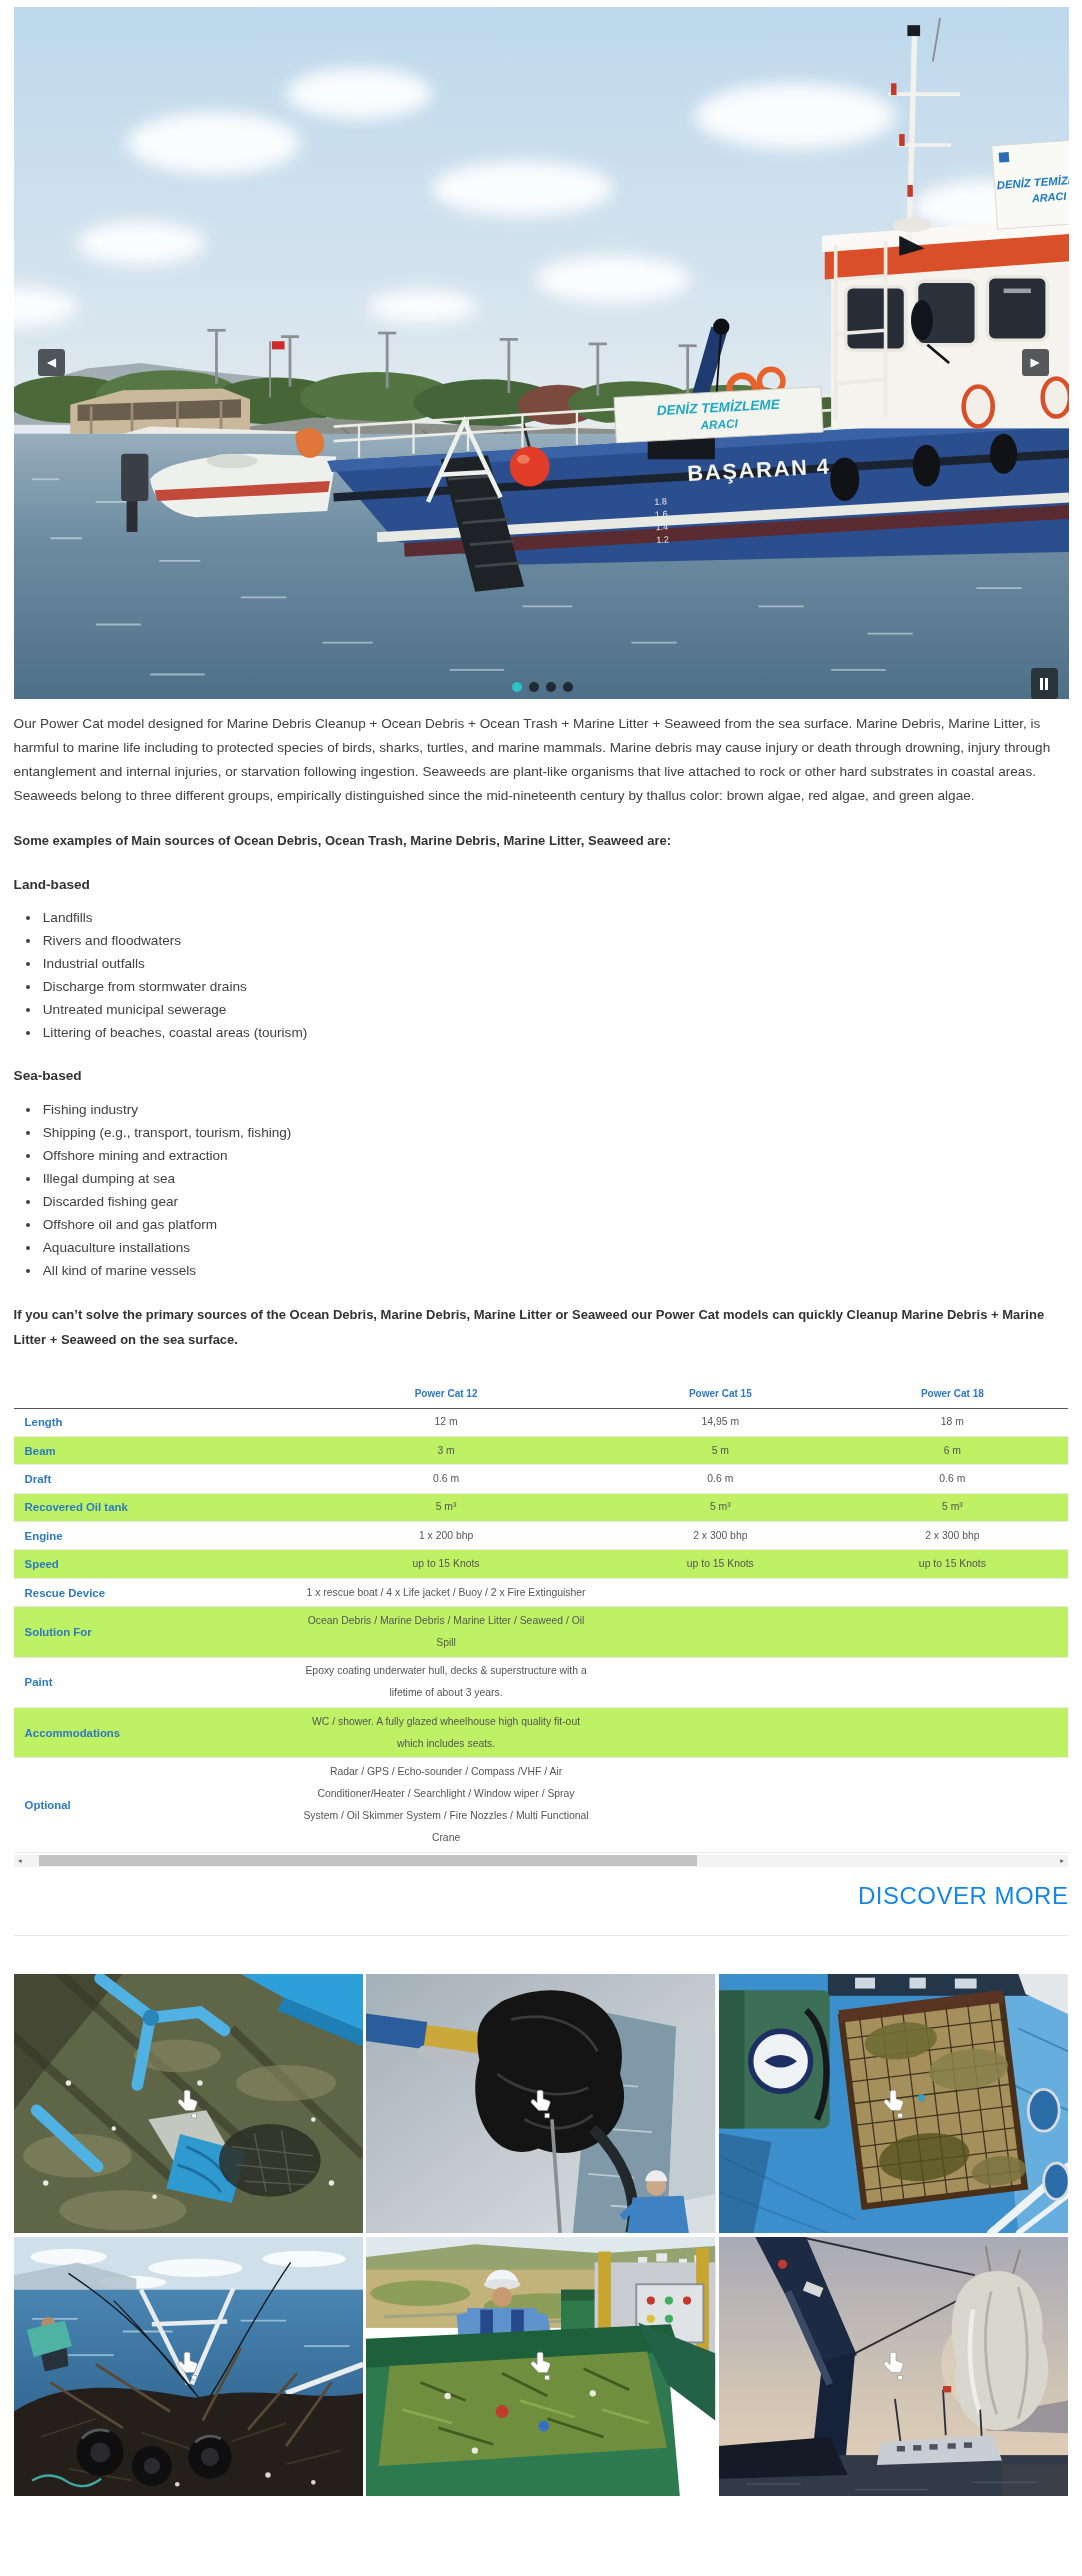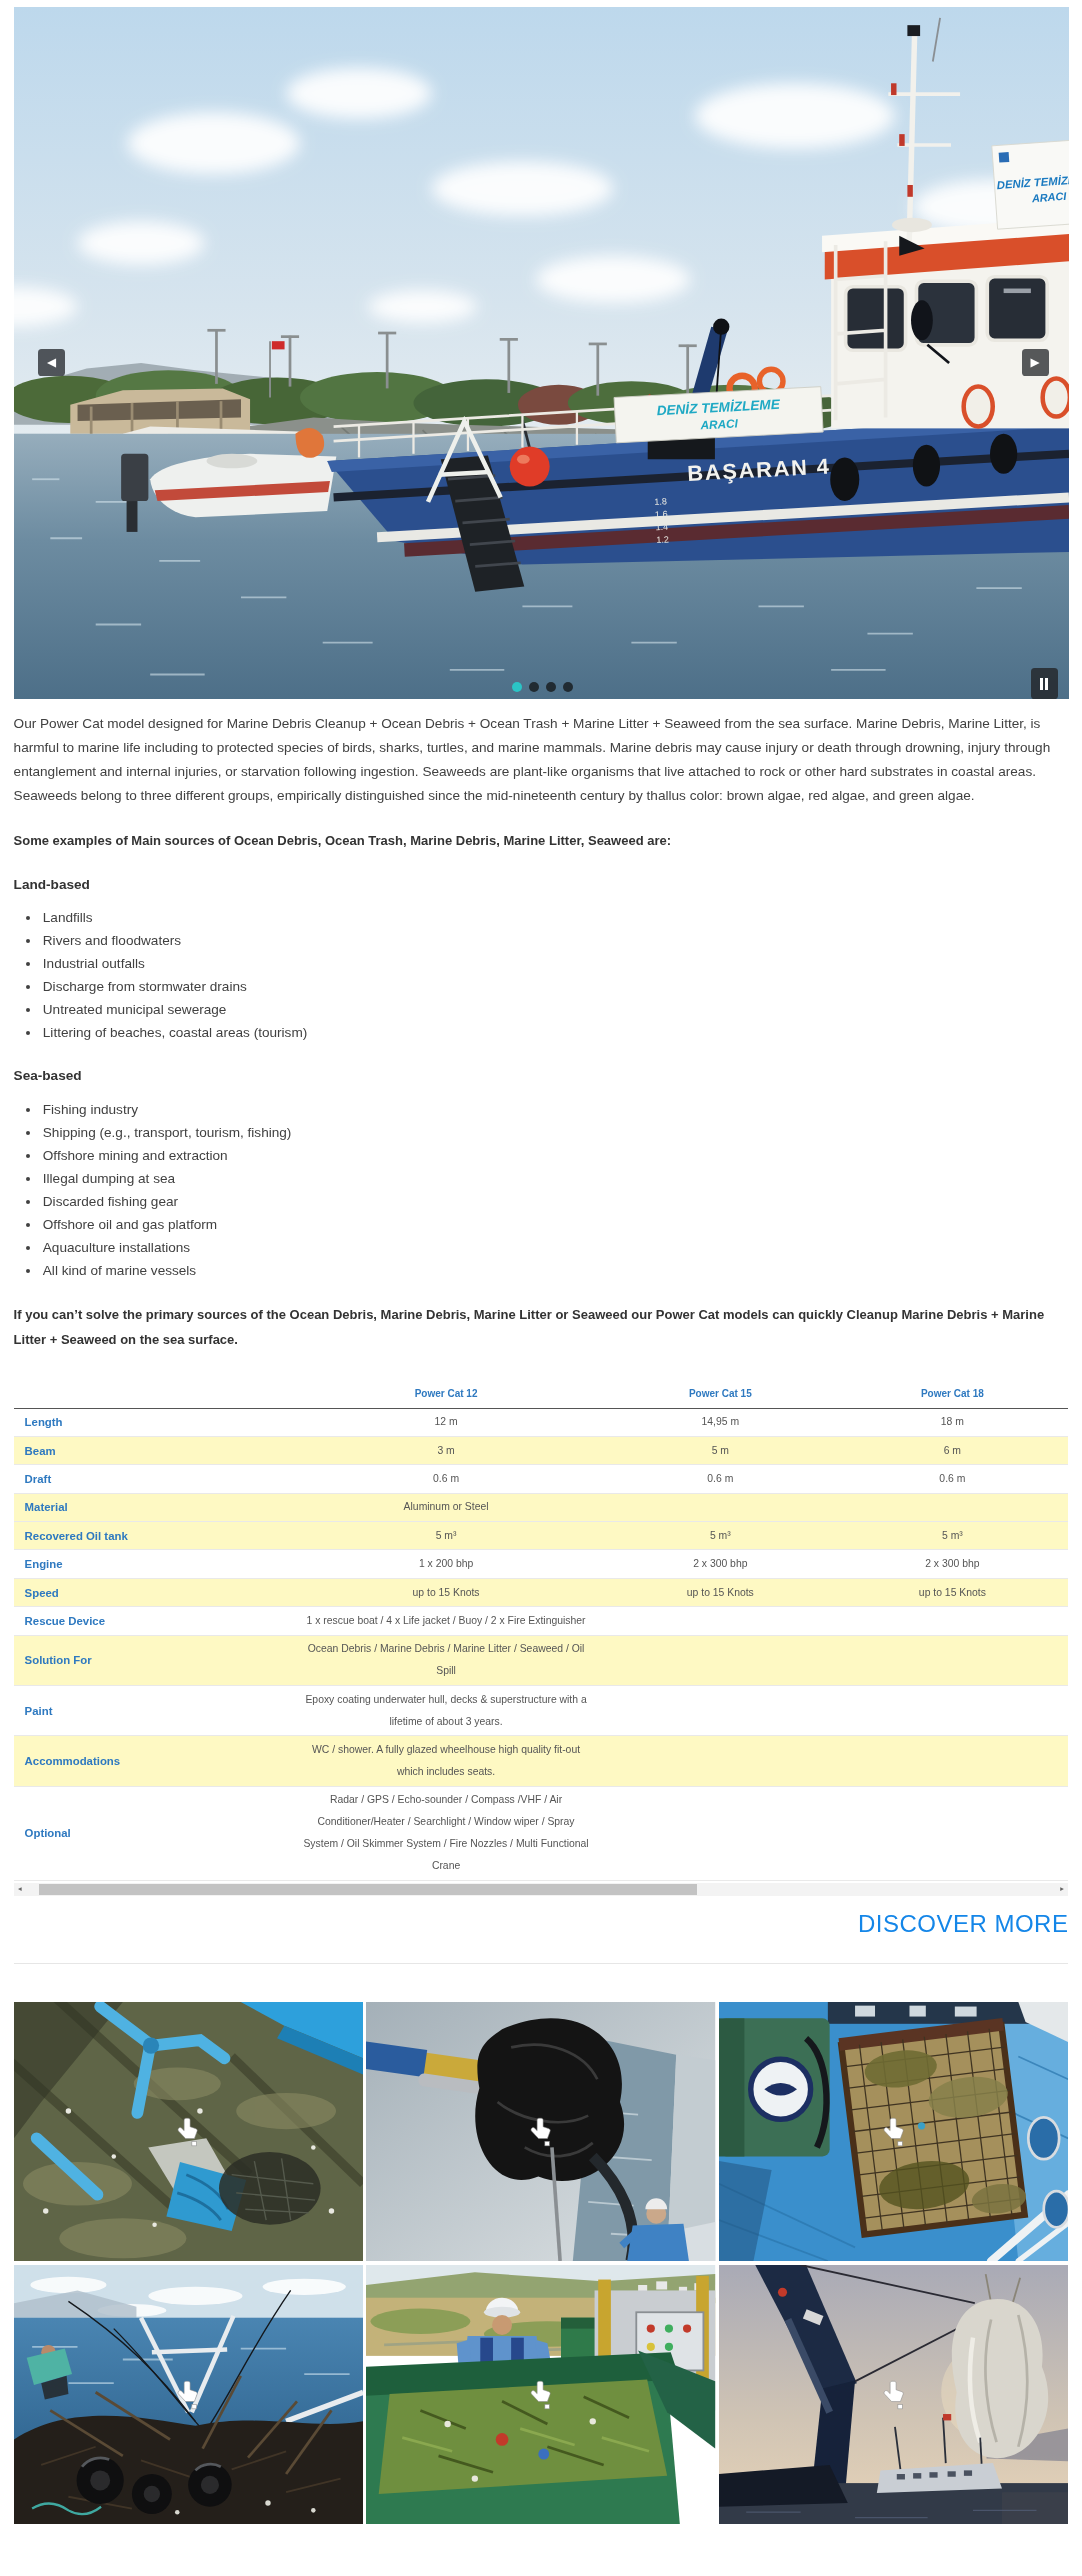--- a/index.html
+++ b/index.html
@@ -47,7 +47,7 @@
   table.spec td { border-bottom:0.9px solid #e9e9e9; vertical-align:middle; }
   table.spec td.lbl { font-size:11.4px; font-weight:bold; color:#2e79c0; padding:2.7px 3.6px 2.7px 11px; line-height:22px; }
   table.spec td.val { font-size:10.4px; color:#555; text-align:center; padding:2.7px 12.7px; line-height:22px; }
-  table.spec tr.odd td { background:#fef9c3; }
+  table.spec tr.odd td { background:#bef264; }
 
   .hscrollbar { display:flex; align-items:center; height:12.7px; margin-top:1.8px; background:#f3f3f3; }
   .hs-arrow { width:12.7px; height:12.7px; font-size:7.3px; line-height:12.7px; text-align:center; color:#666; cursor:pointer; flex:0 0 auto; }

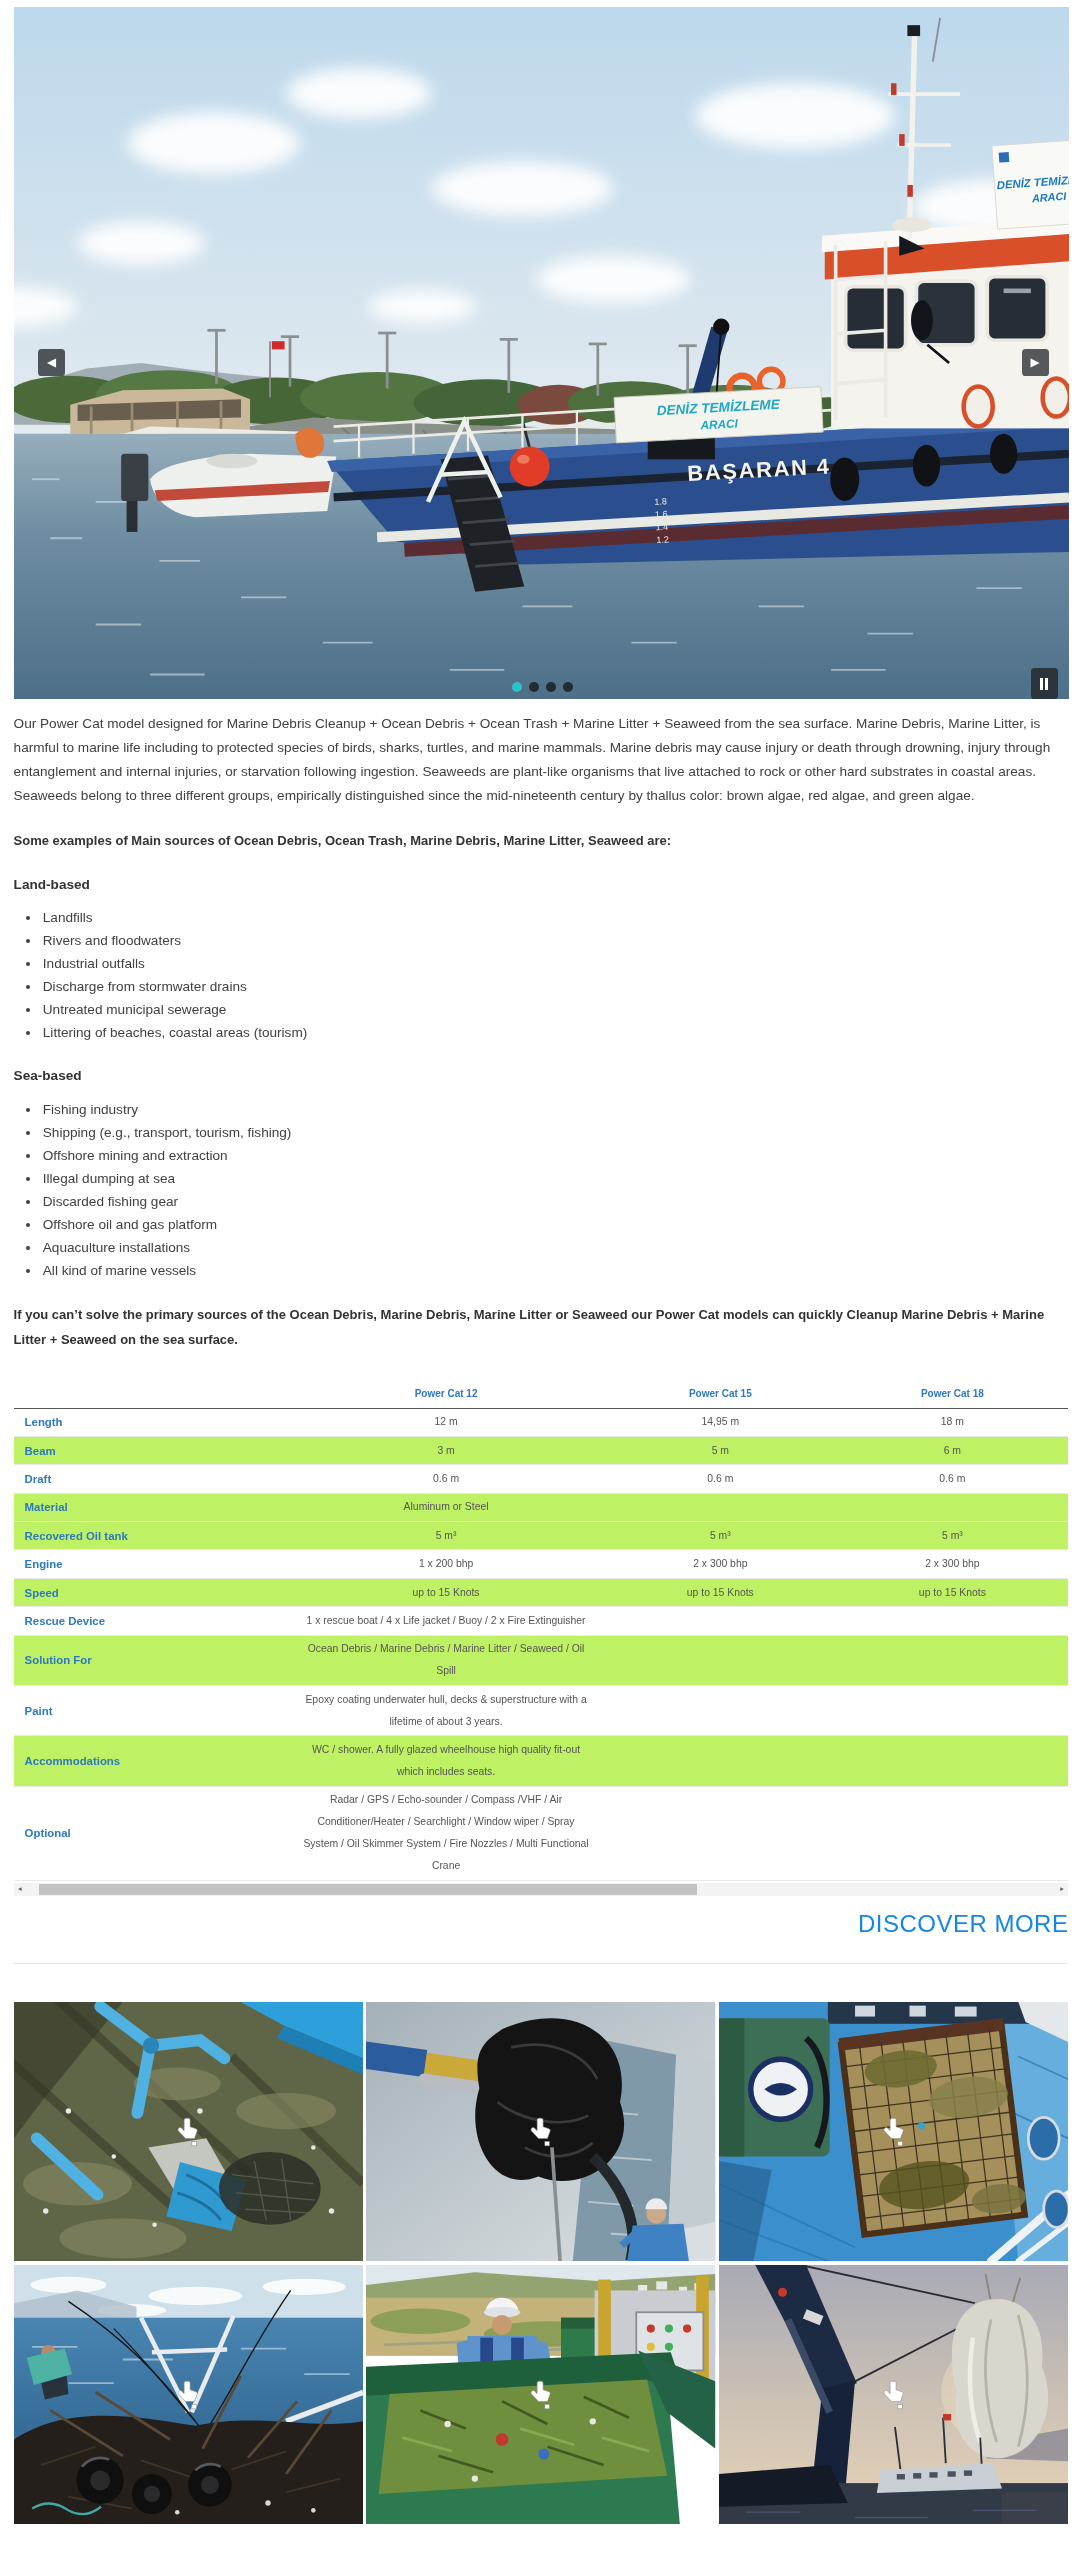--- a/index.html
+++ b/index.html
@@ -396,12 +396,6 @@
           <td class="val">0.6 m</td>
           <td class="val">0.6 m</td>
           <td class="val">0.6 m</td>
-        </tr>
-      <tr class="odd">
-          <td class="lbl">Material</td>
-          <td class="val">Aluminum or Steel</td>
-          <td class="val"></td>
-          <td class="val"></td>
         </tr>
       <tr class="odd">
           <td class="lbl">Recovered Oil tank</td>

